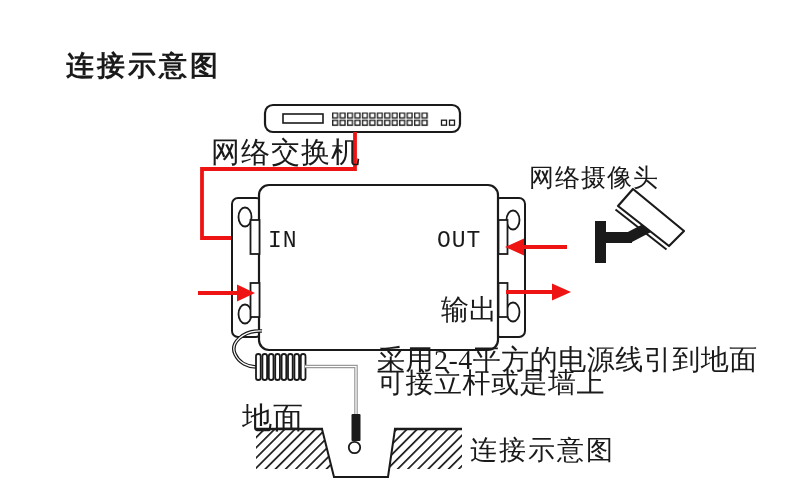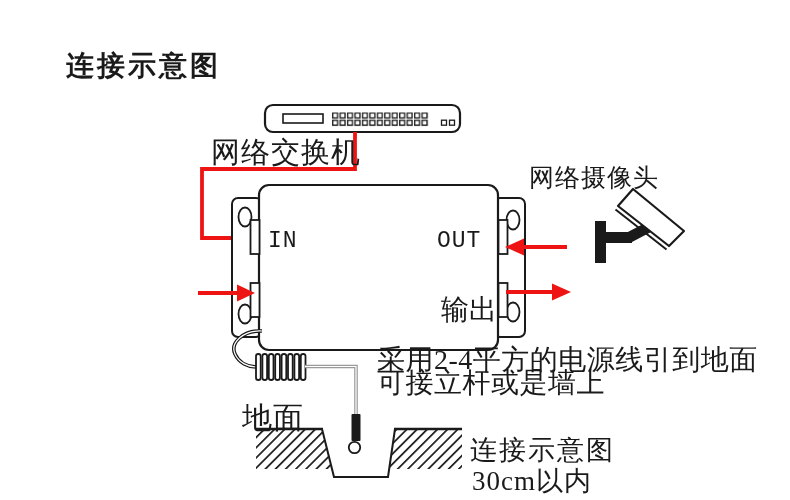--- a/index.html
+++ b/index.html
@@ -140,7 +140,6 @@
   </div>
 
   <div class="txt depth1">连接示意图</div>
-  <div class="txt depth2">30cm以内</div>
 
 </div>
 

